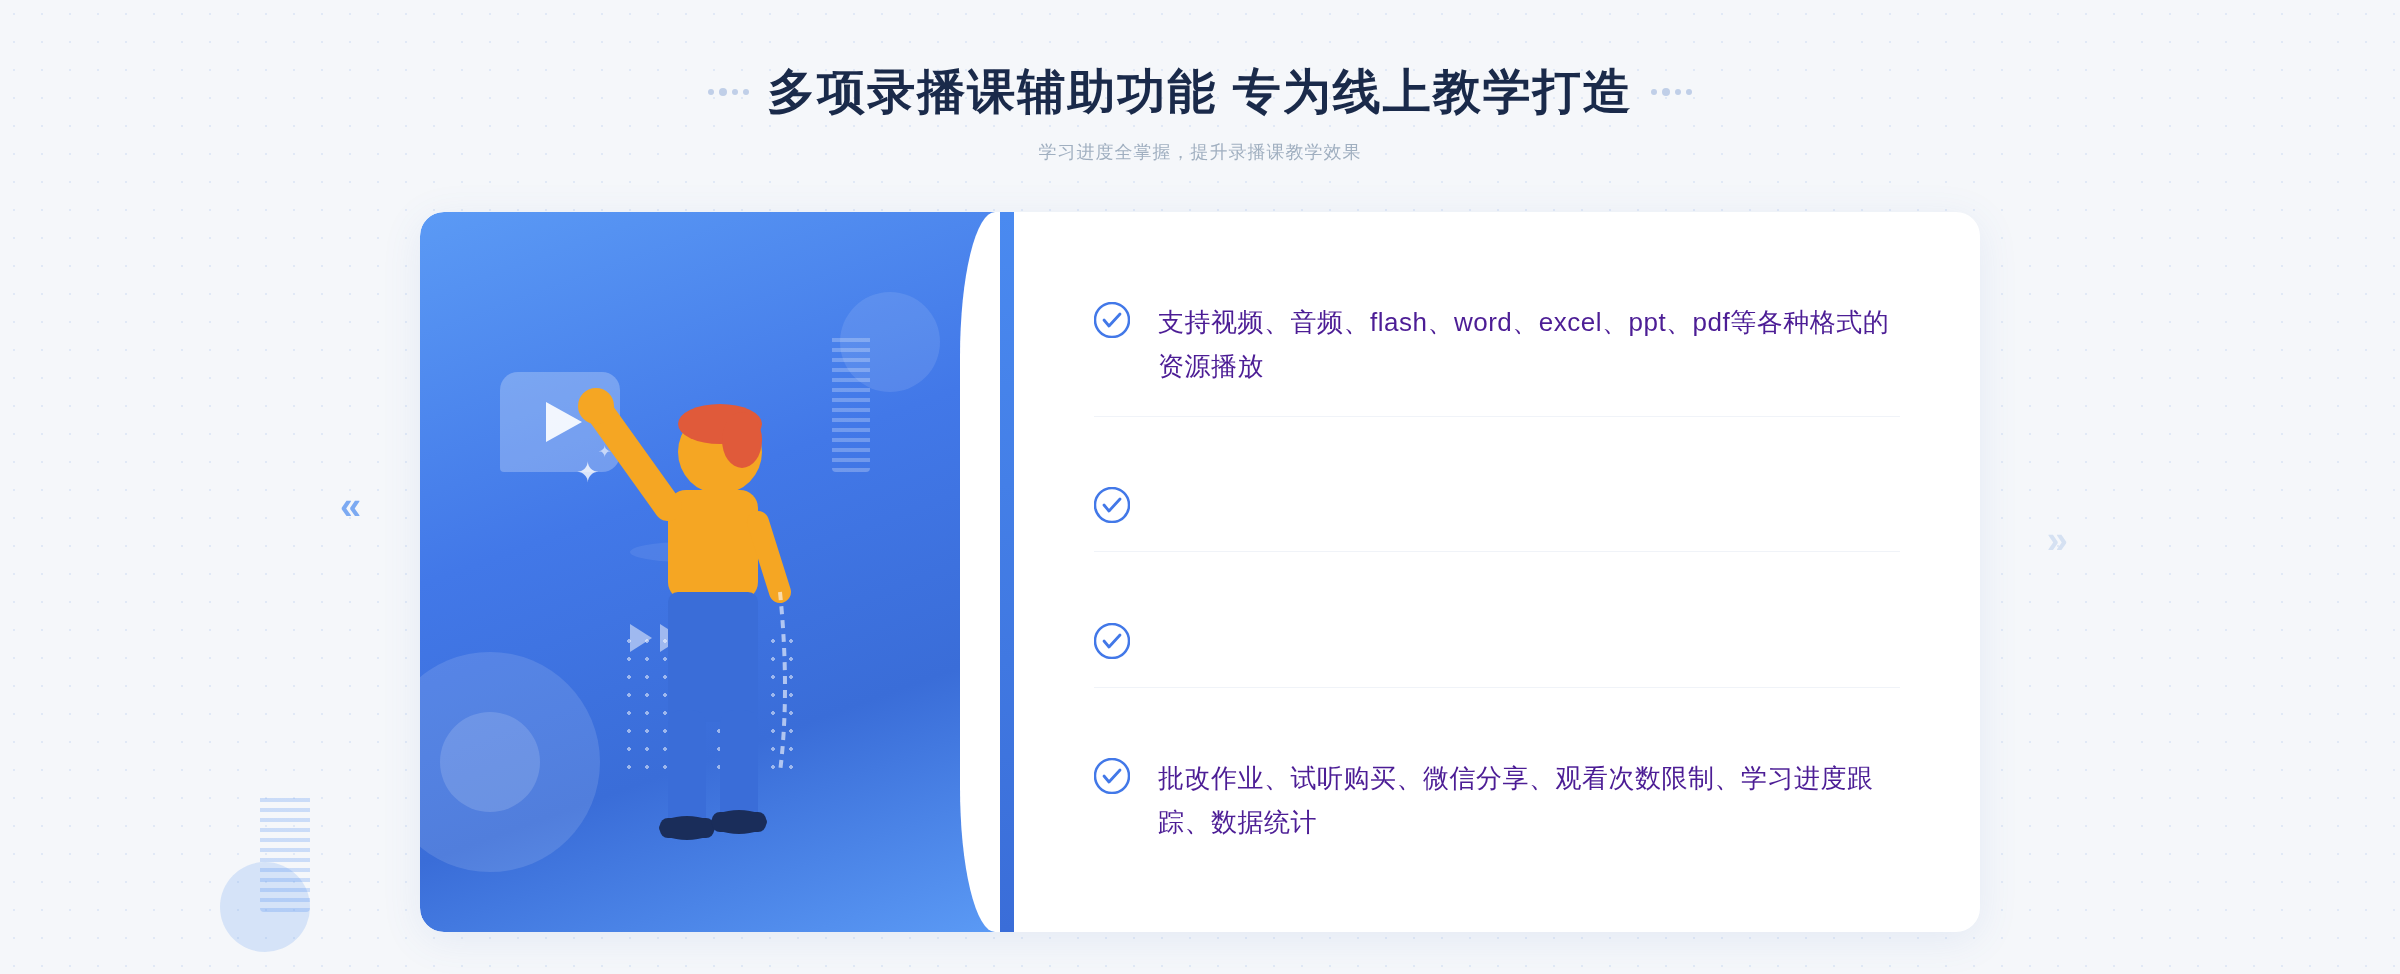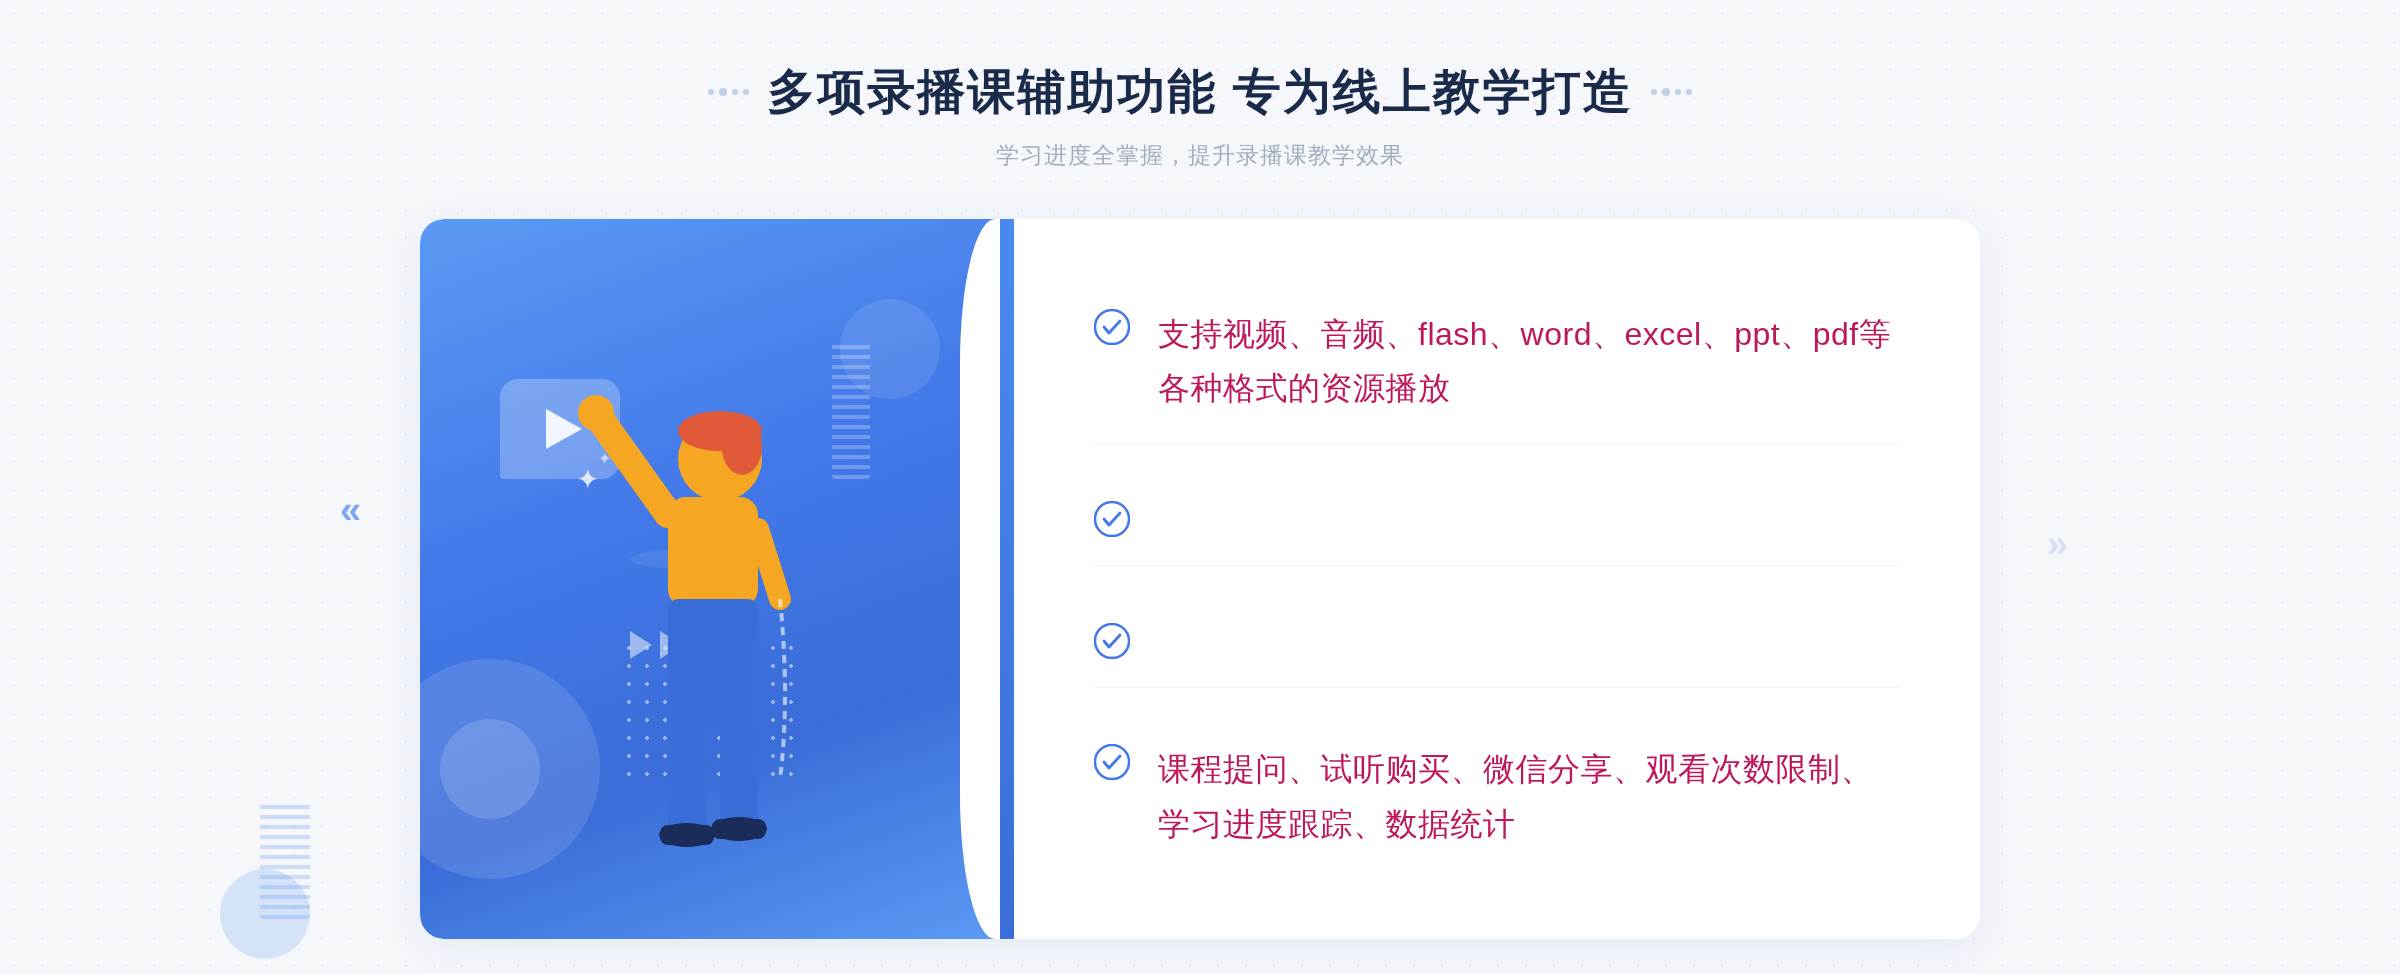--- a/index.html
+++ b/index.html
@@ -76,7 +76,7 @@
     }
 
     .sub-title {
-      font-size: 23px;
+      font-size: 18px;
       color: #a0afc0;
       letter-spacing: 1px;
     }

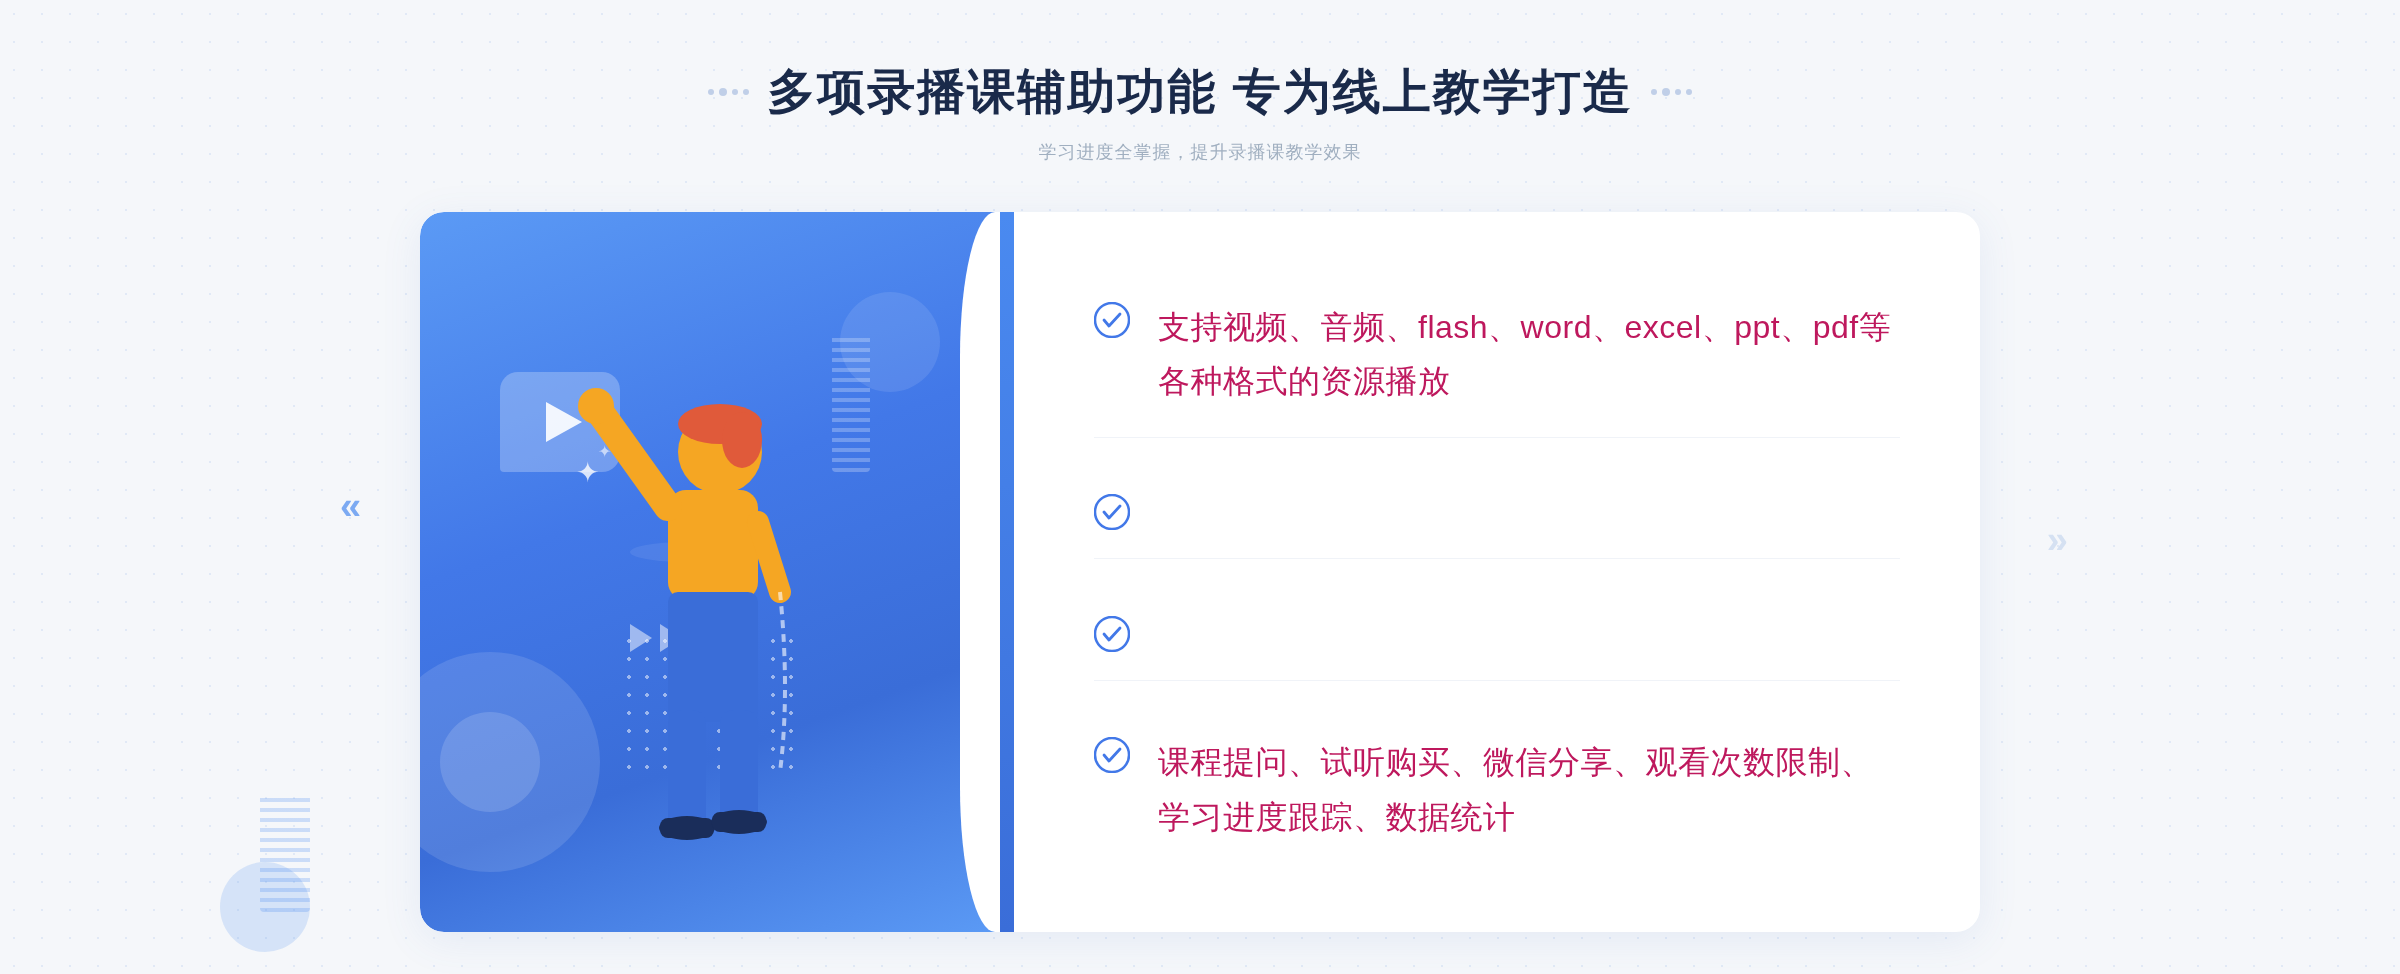--- a/index.html
+++ b/index.html
@@ -235,8 +235,8 @@
     }
 
     .feature-text {
-      font-size: 32px;
-      color: #be185d;
+      font-size: 26px;
+      color: #4c1d95;
       line-height: 1.7;
       letter-spacing: 0.5px;
     }

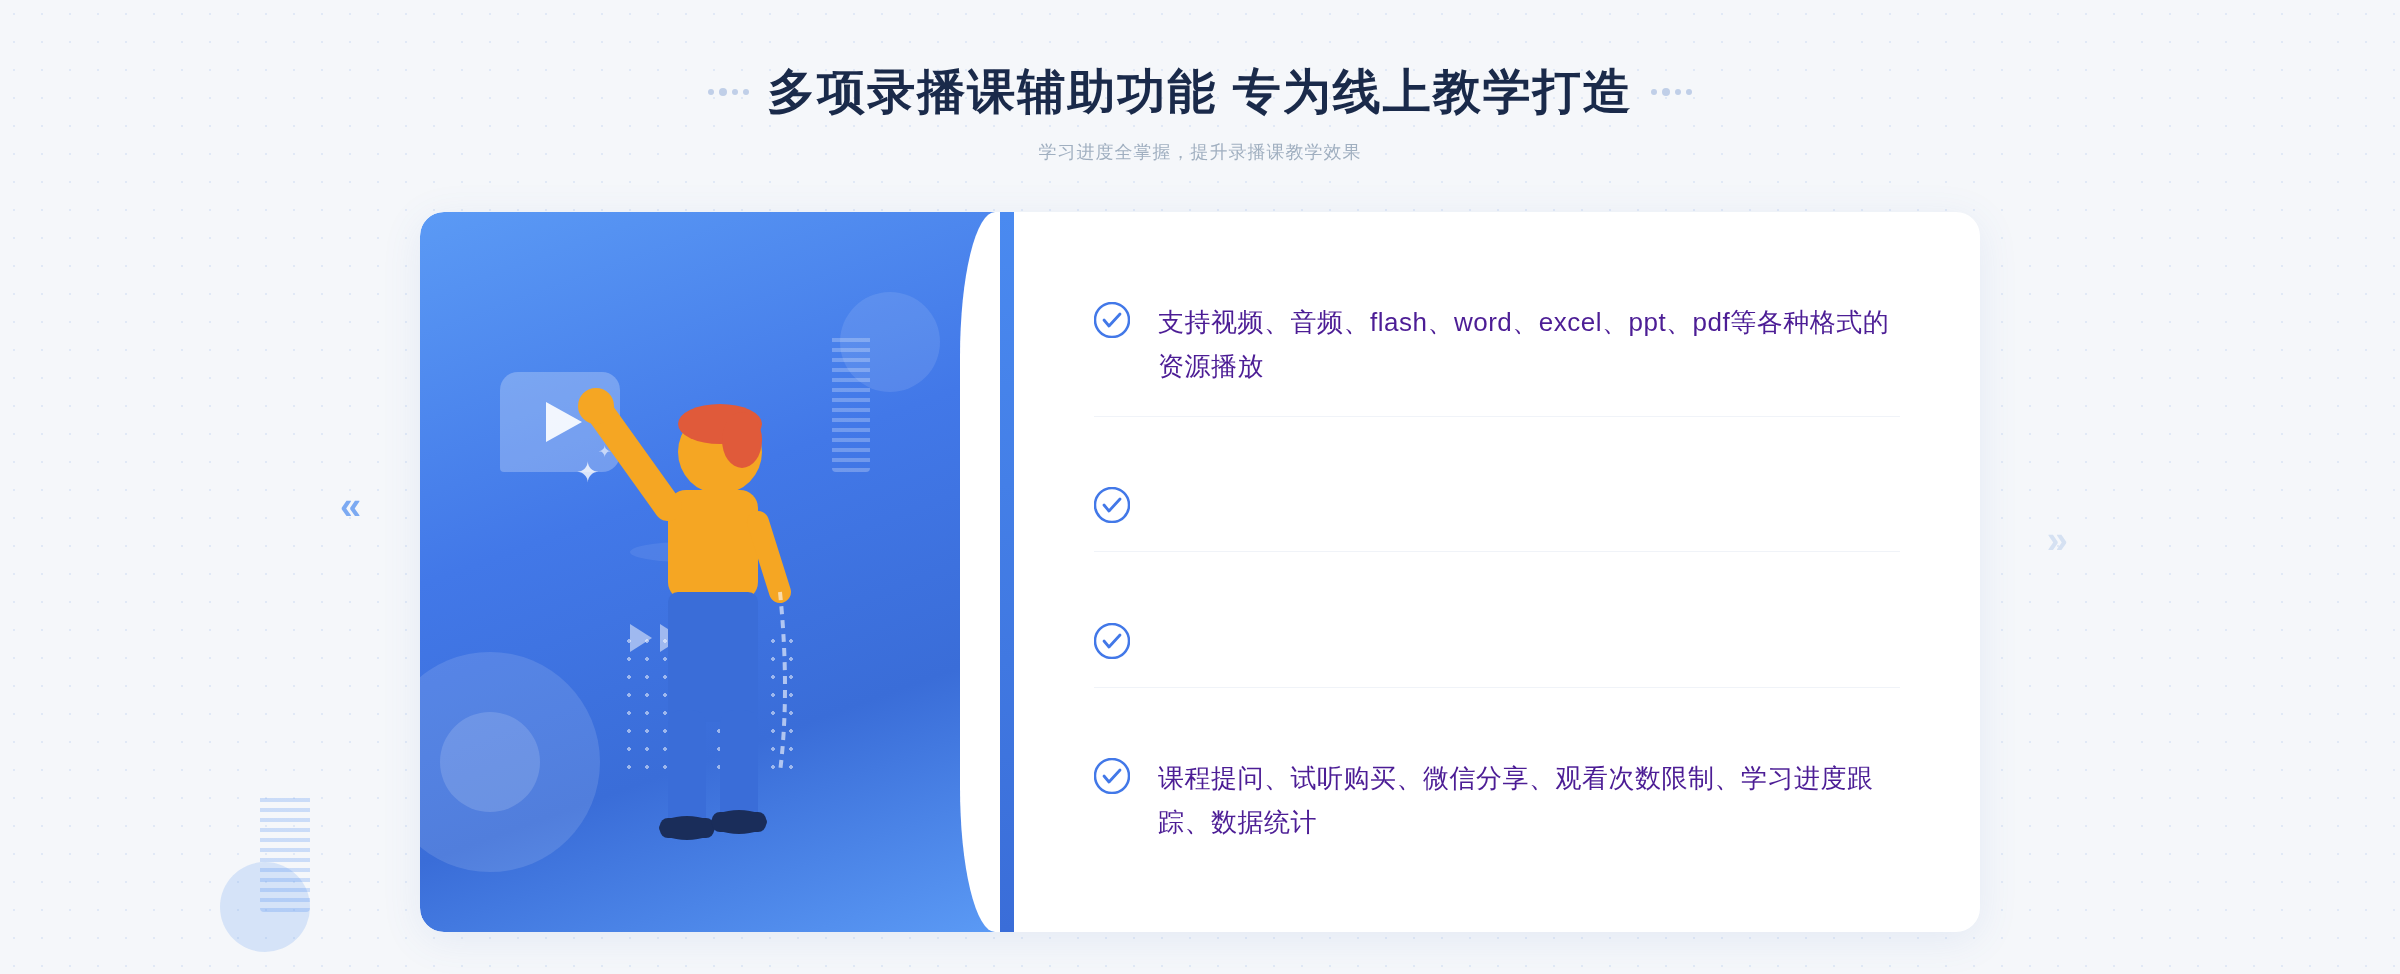--- a/index.html
+++ b/index.html
@@ -384,7 +384,7 @@
           <circle cx="18" cy="18" r="17" fill="none" stroke="#4278e8" stroke-width="2.5"></circle>
           <polyline points="10,18 15,24 26,12" fill="none" stroke="#4278e8" stroke-width="2.8" stroke-linecap="round" stroke-linejoin="round"></polyline>
         </svg>
-        <span class="feature-text">课程提问、试听购买、微信分享、观看次数限制、学习进度跟踪、数据统计</span>
+        <span class="feature-text">批改作业、试听购买、微信分享、观看次数限制、学习进度跟踪、数据统计</span>
       </div>
 
     </div>

